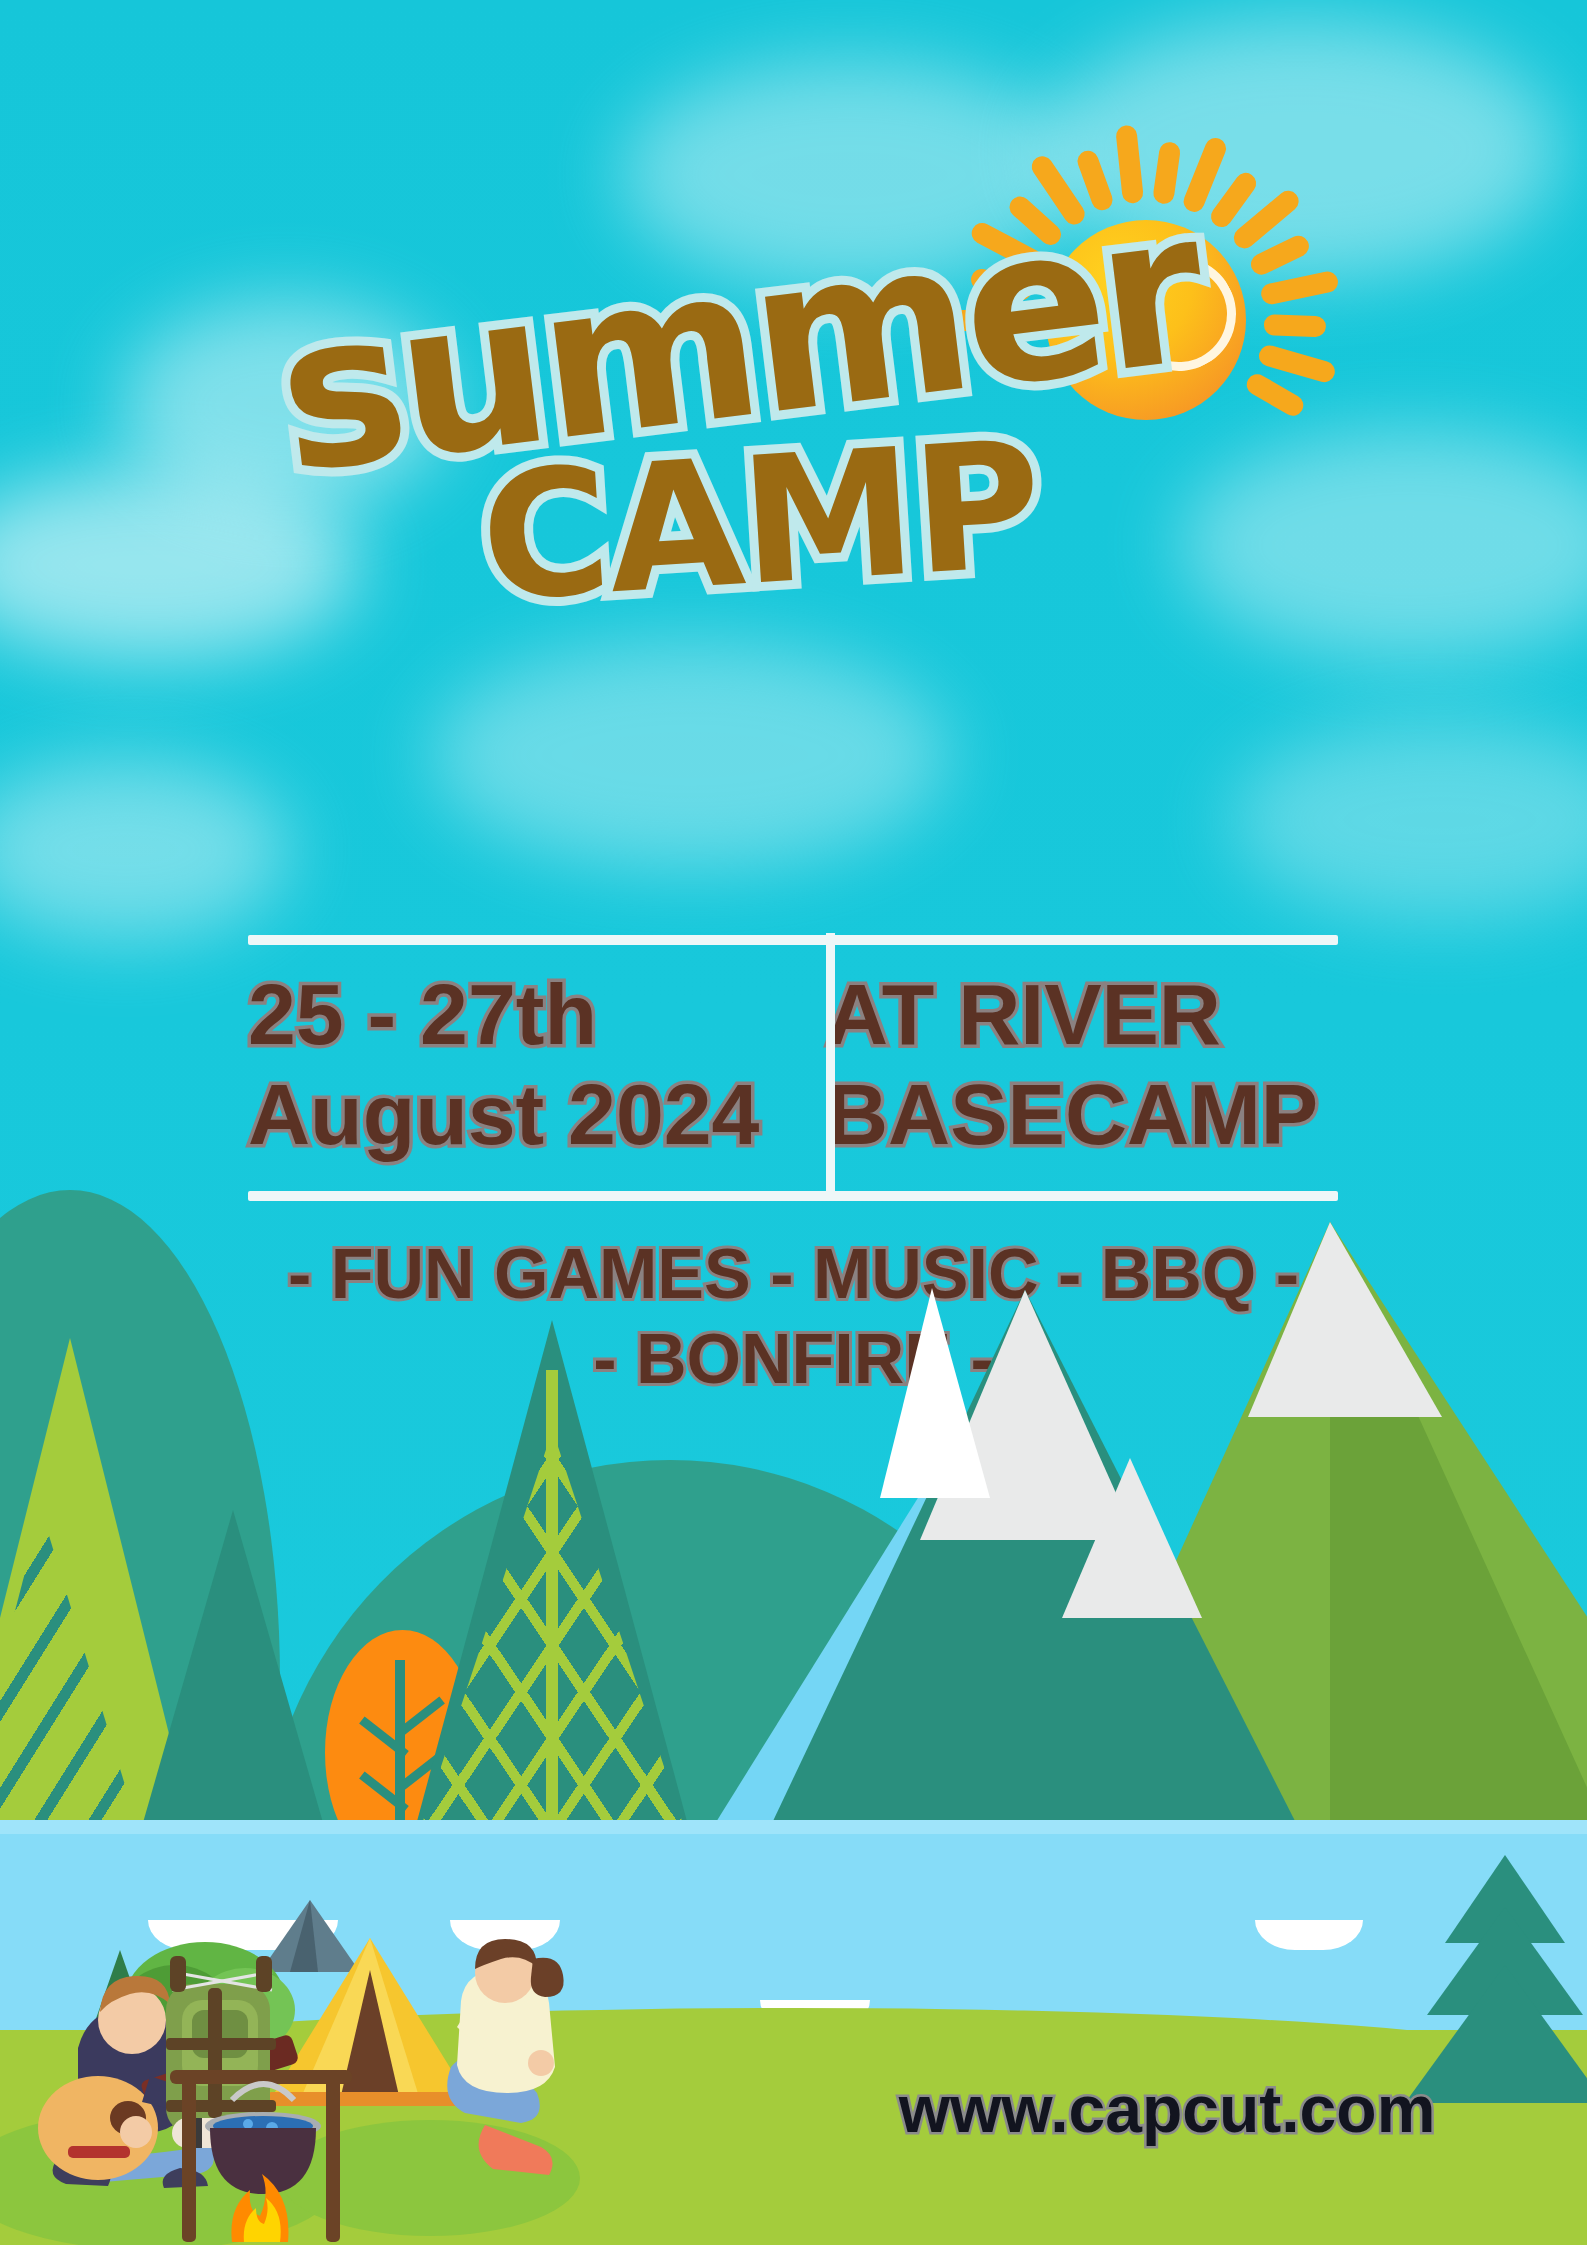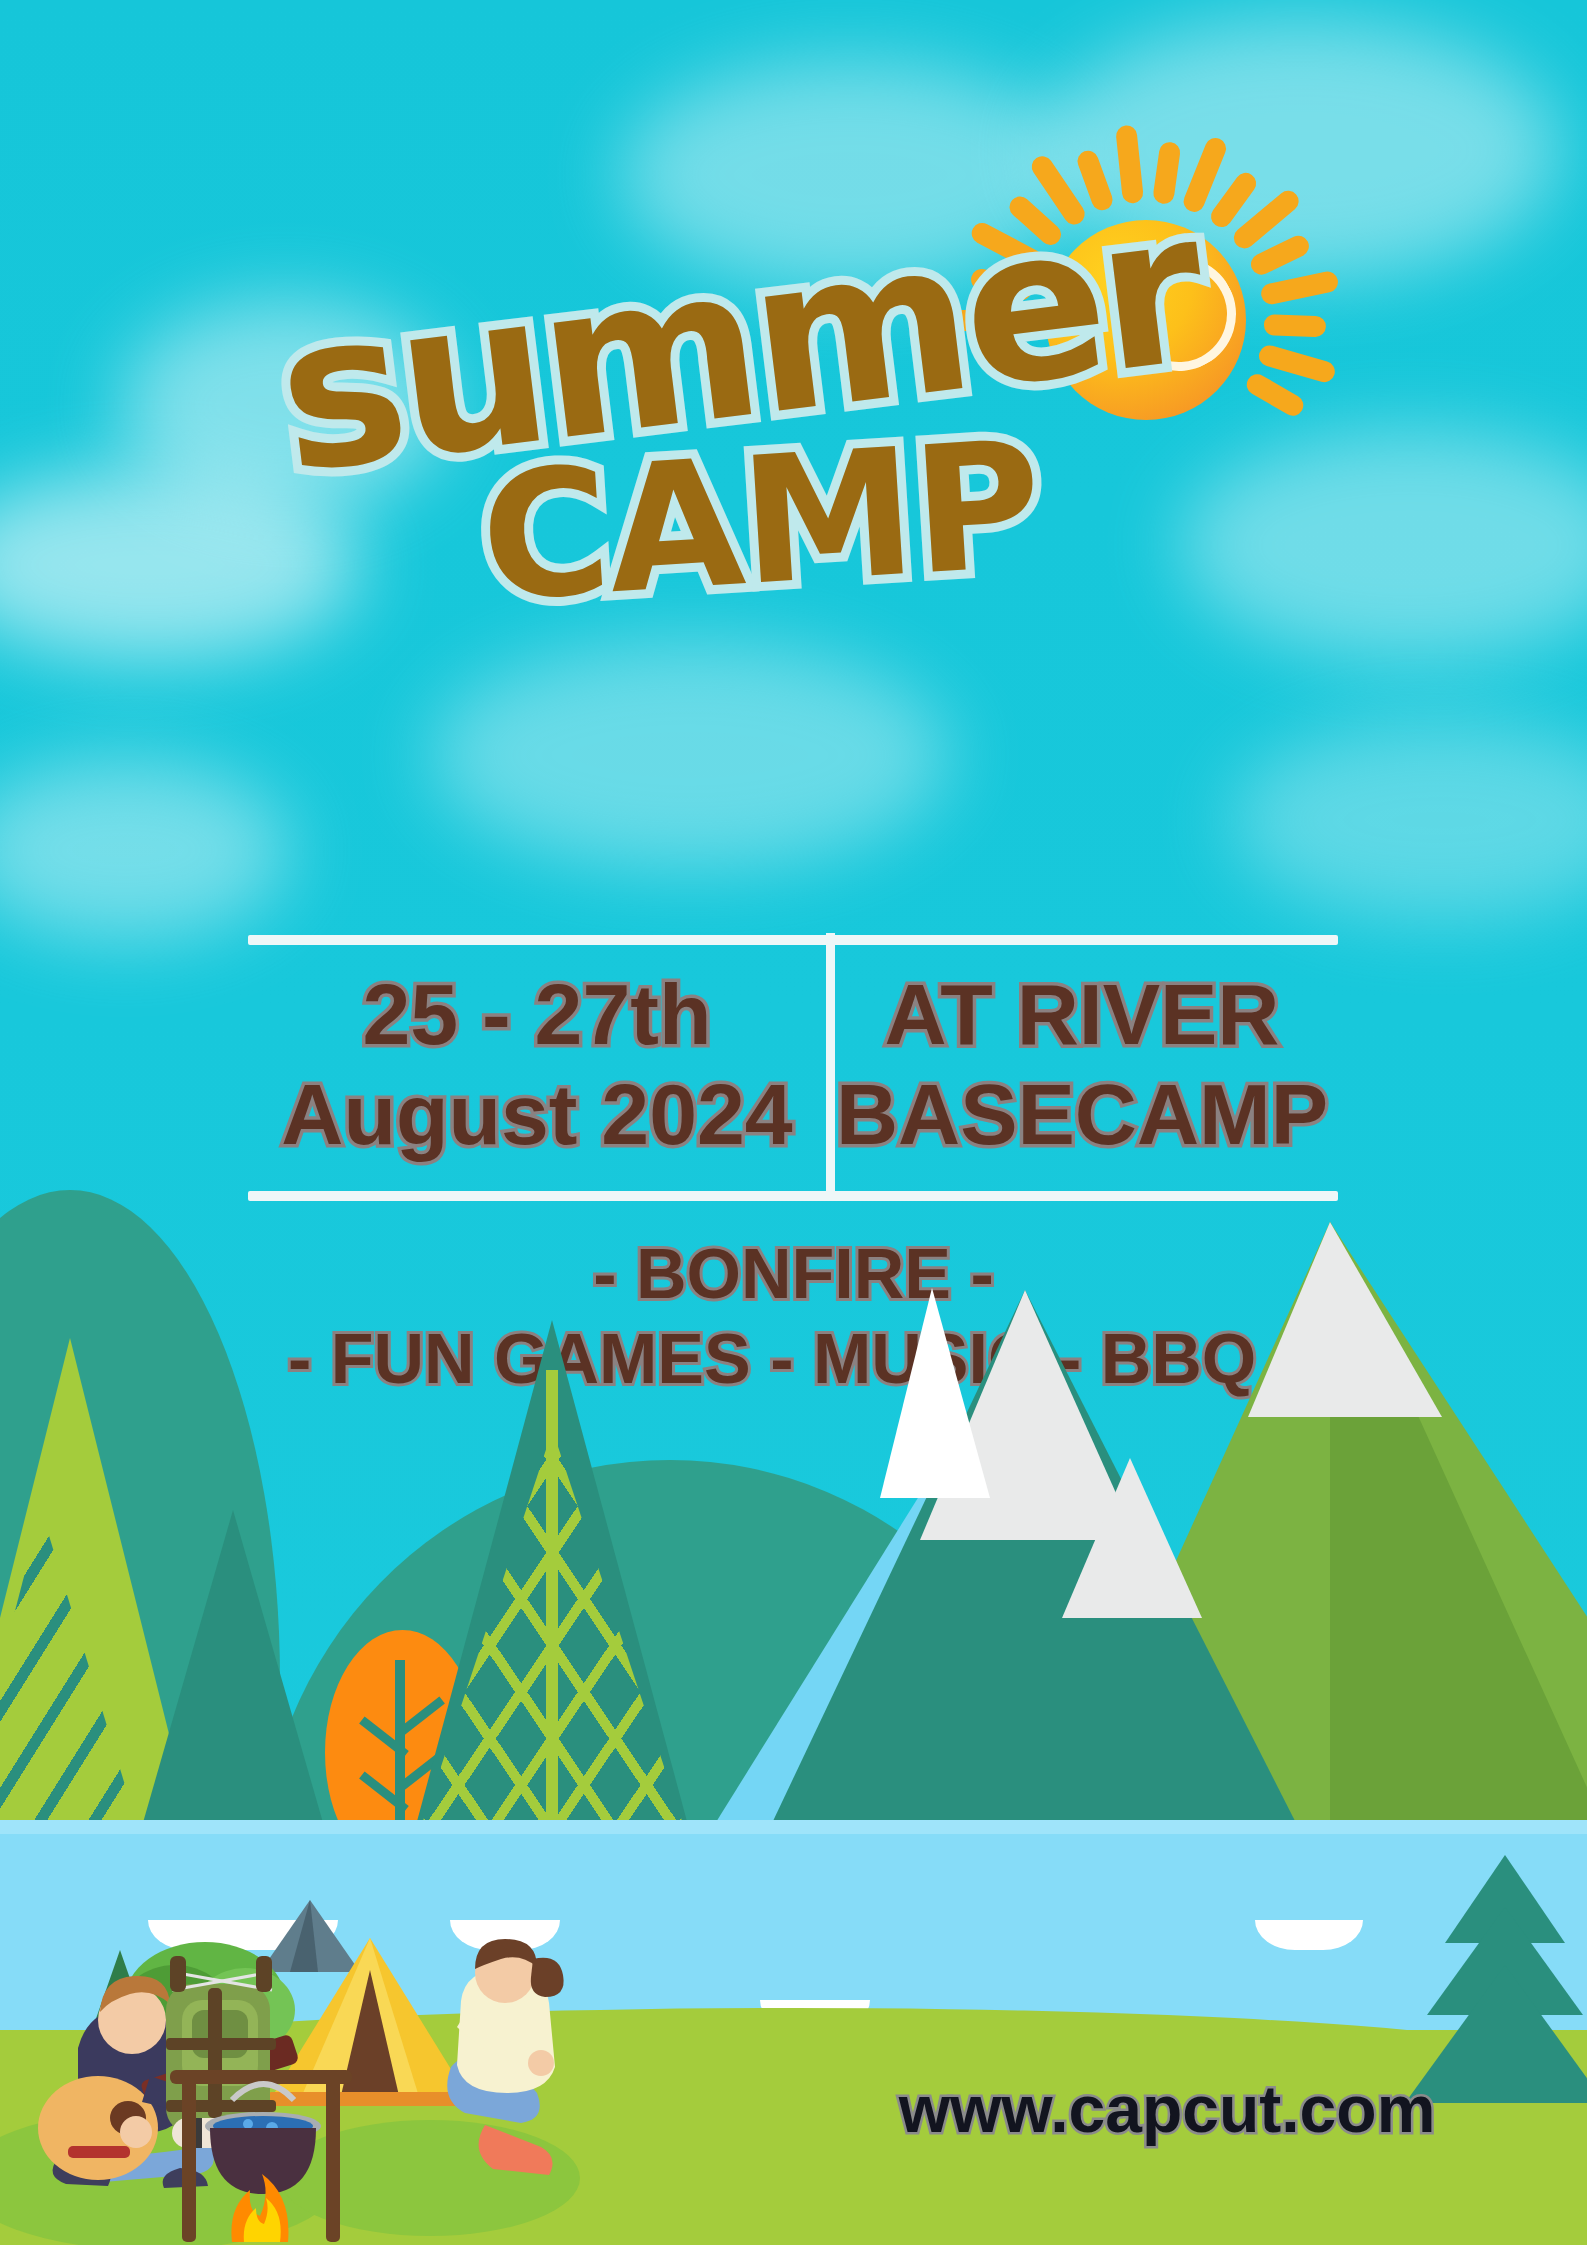--- a/index.html
+++ b/index.html
@@ -53,7 +53,7 @@
   .hrule{height:10px;background:#eef7f8;border-radius:2px;}
   #infoBody{position:relative;display:flex;height:240px;}
   #vrule{position:absolute;left:578px;top:-12px;width:9px;height:266px;background:#eef7f8;}
-  .infoCol{display:flex;flex-direction:column;justify-content:center;align-items:center;}
+  .infoCol{display:flex;flex-direction:column;justify-content:center;align-items:flex-start;}
   #colDate{width:578px;}
   #colPlace{width:512px;}
   .infoline{

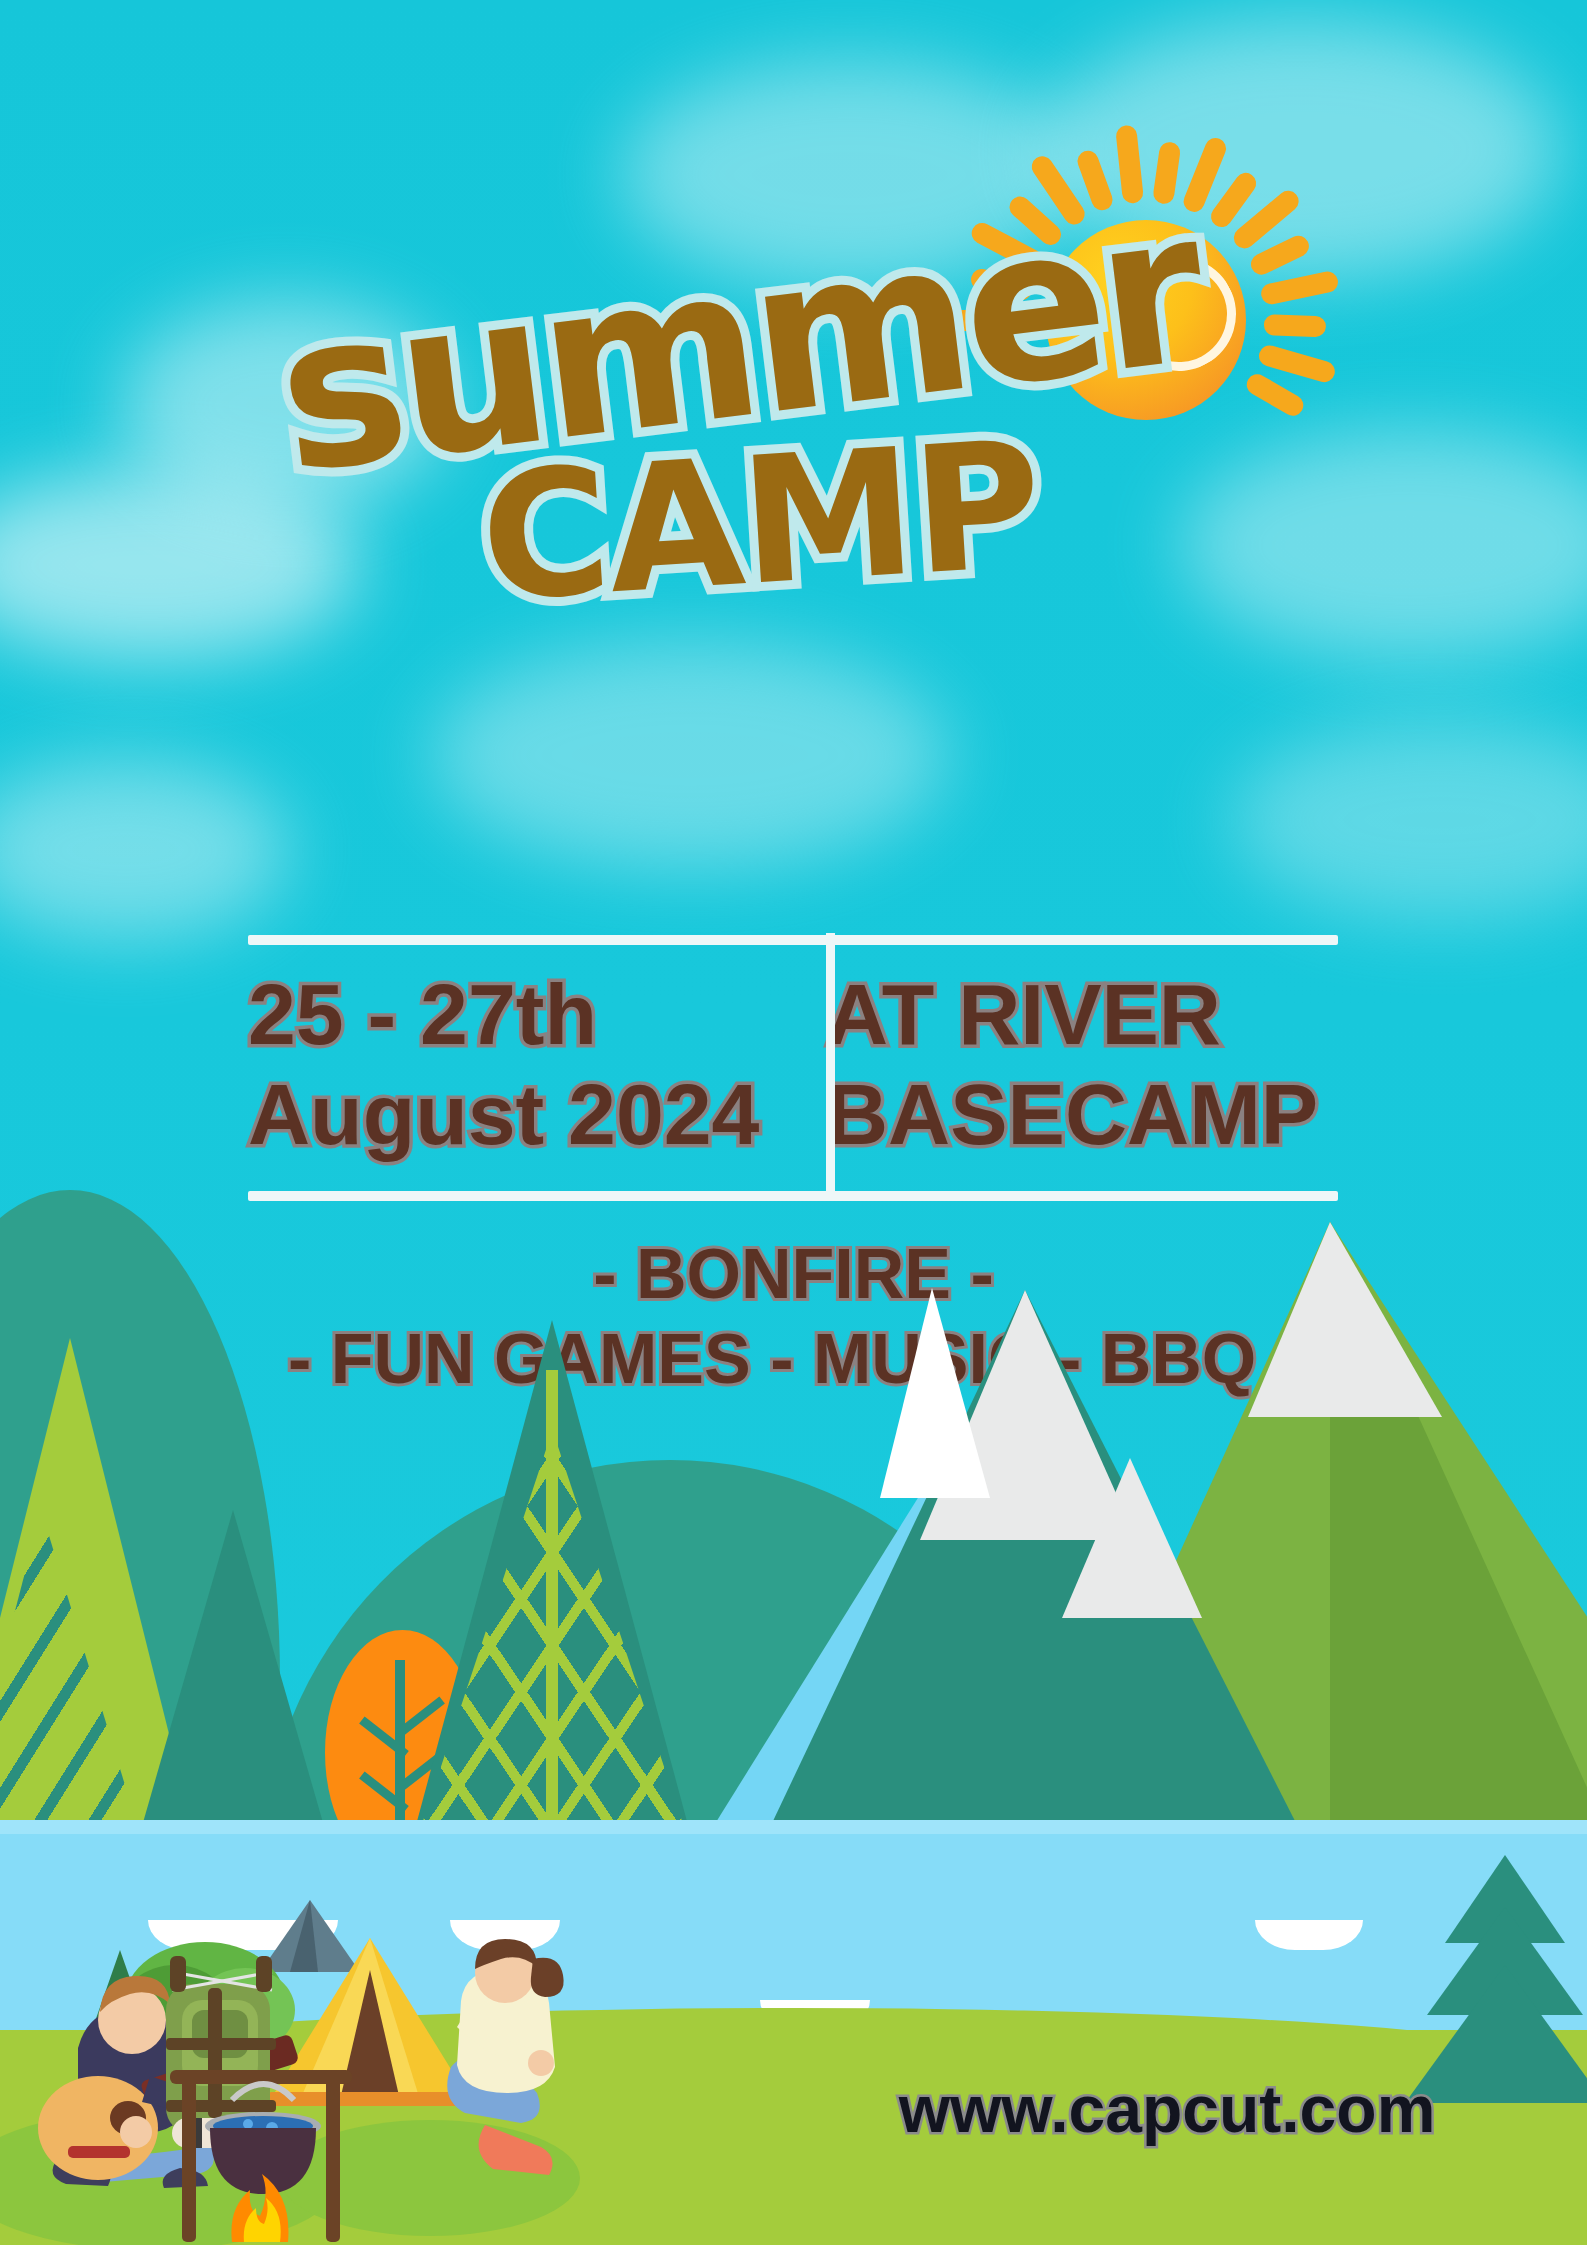--- a/index.html
+++ b/index.html
@@ -155,8 +155,8 @@
   </div>
 
   <div id="acts">
+    <p class="actline">- FUN GAMES - MUSIC - BBQ -</p>
     <p class="actline">- BONFIRE -</p>
-    <p class="actline">- FUN GAMES - MUSIC - BBQ -</p>
   </div>
 
   <div id="landscape">

